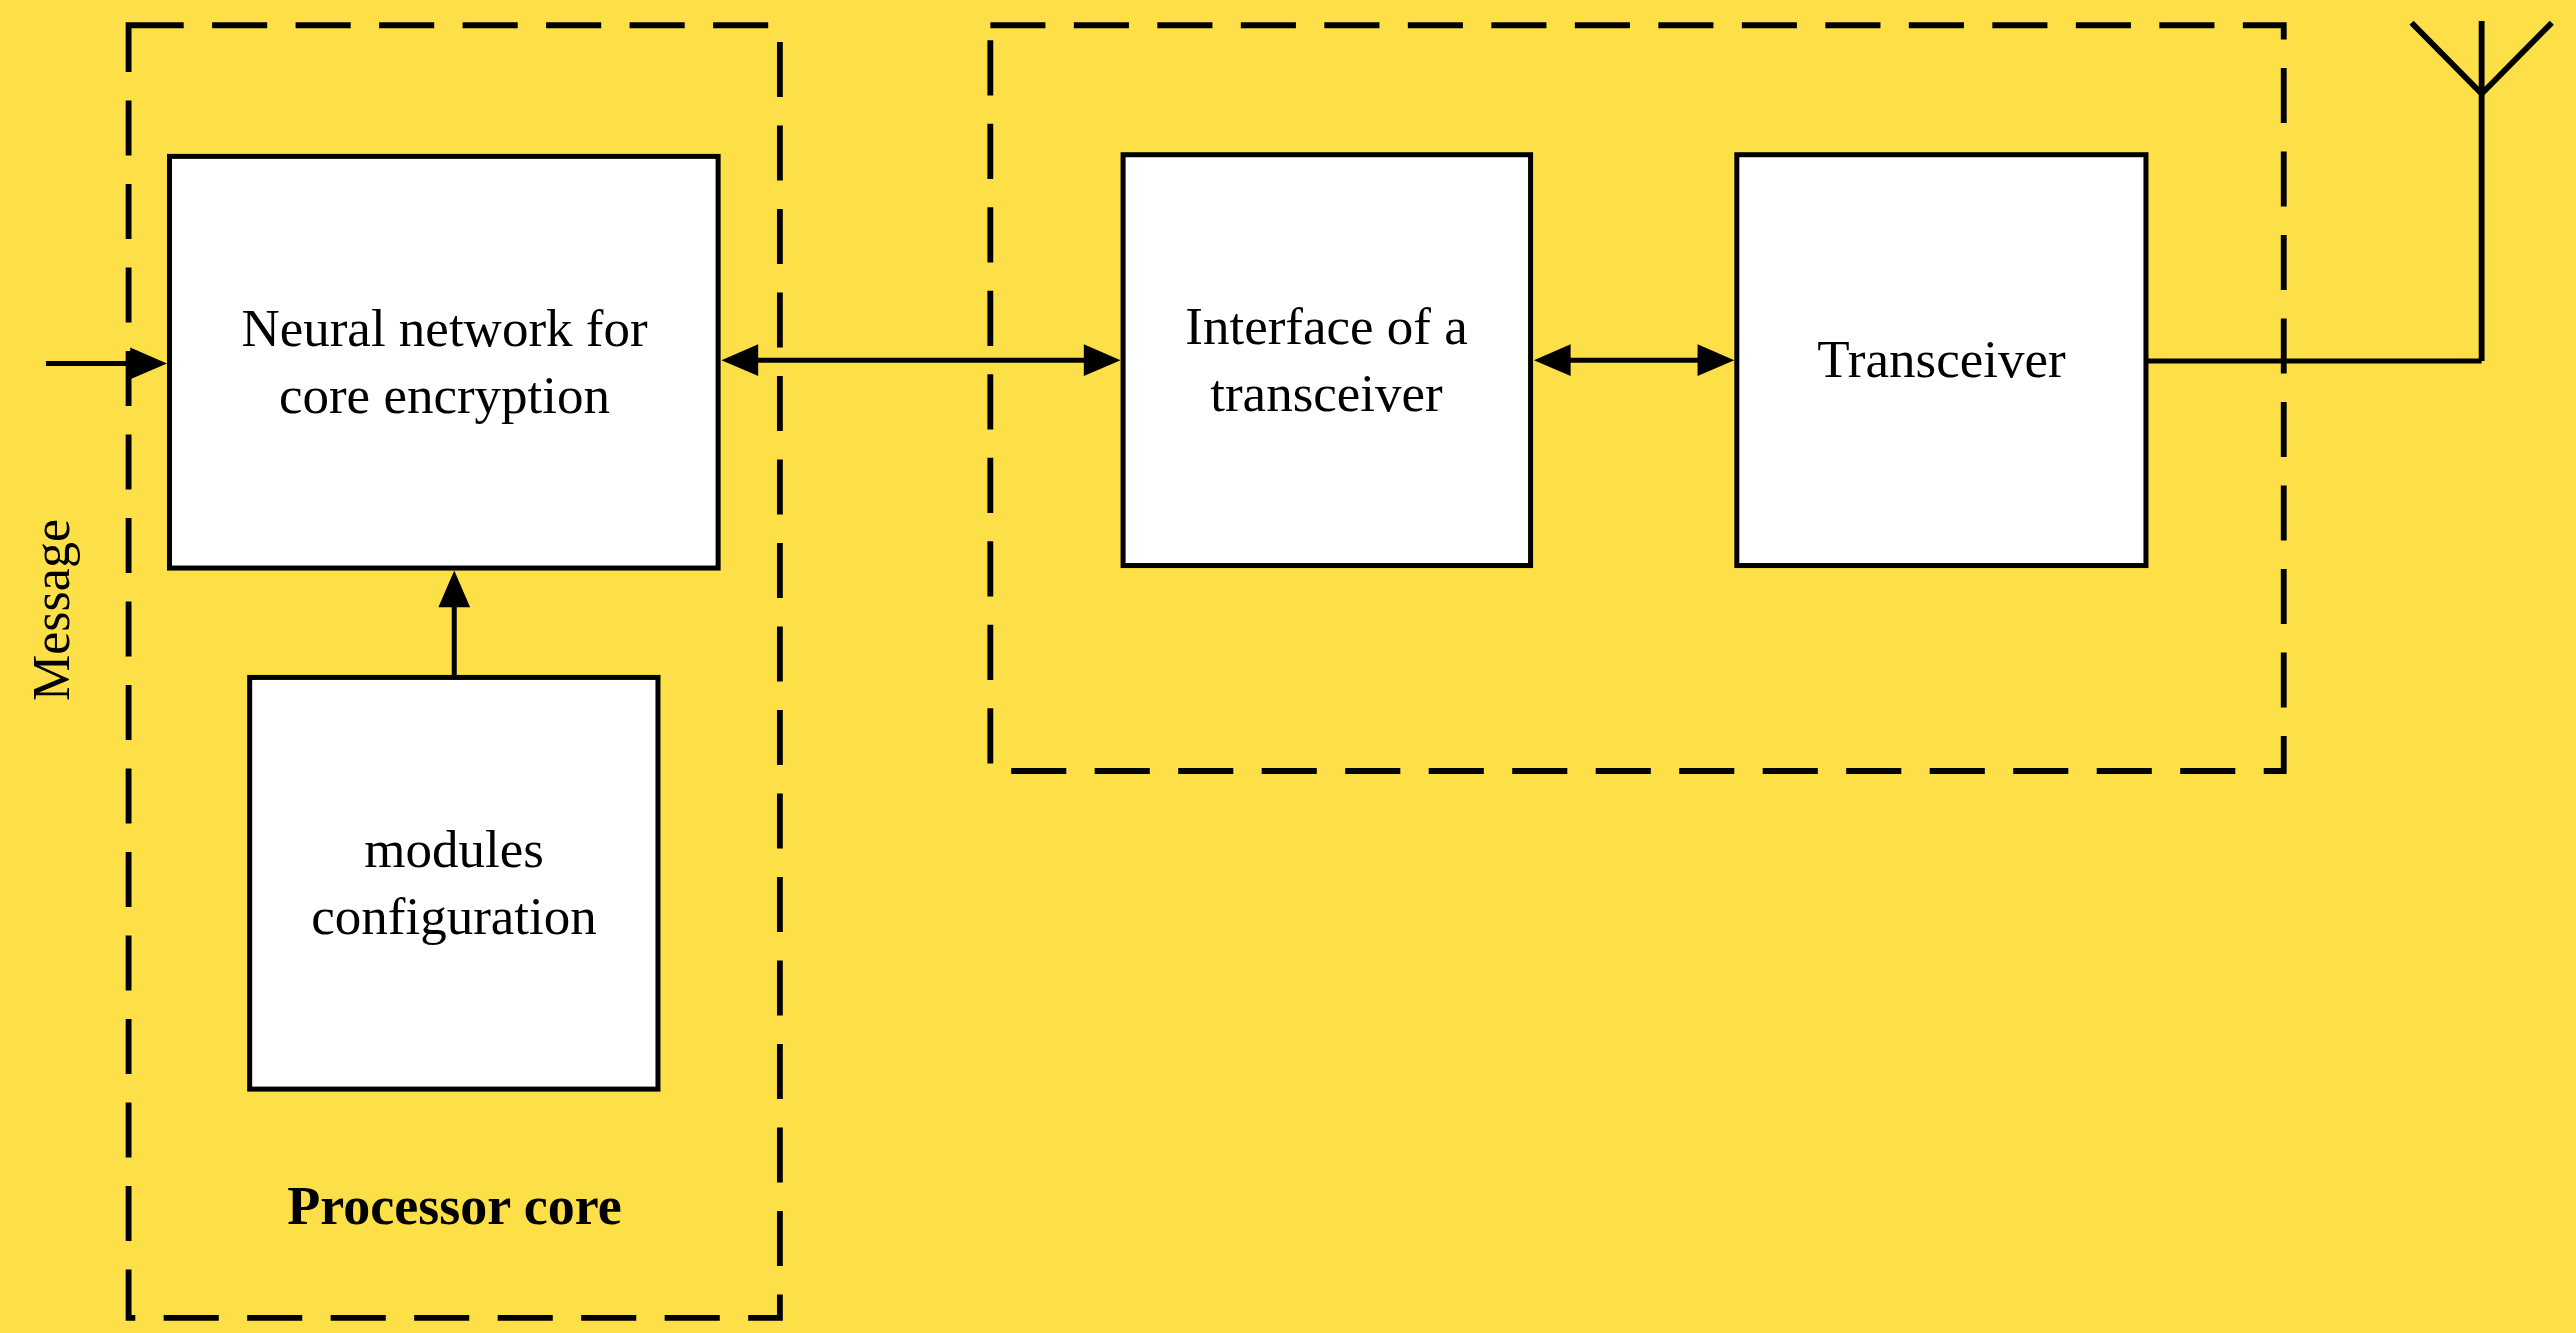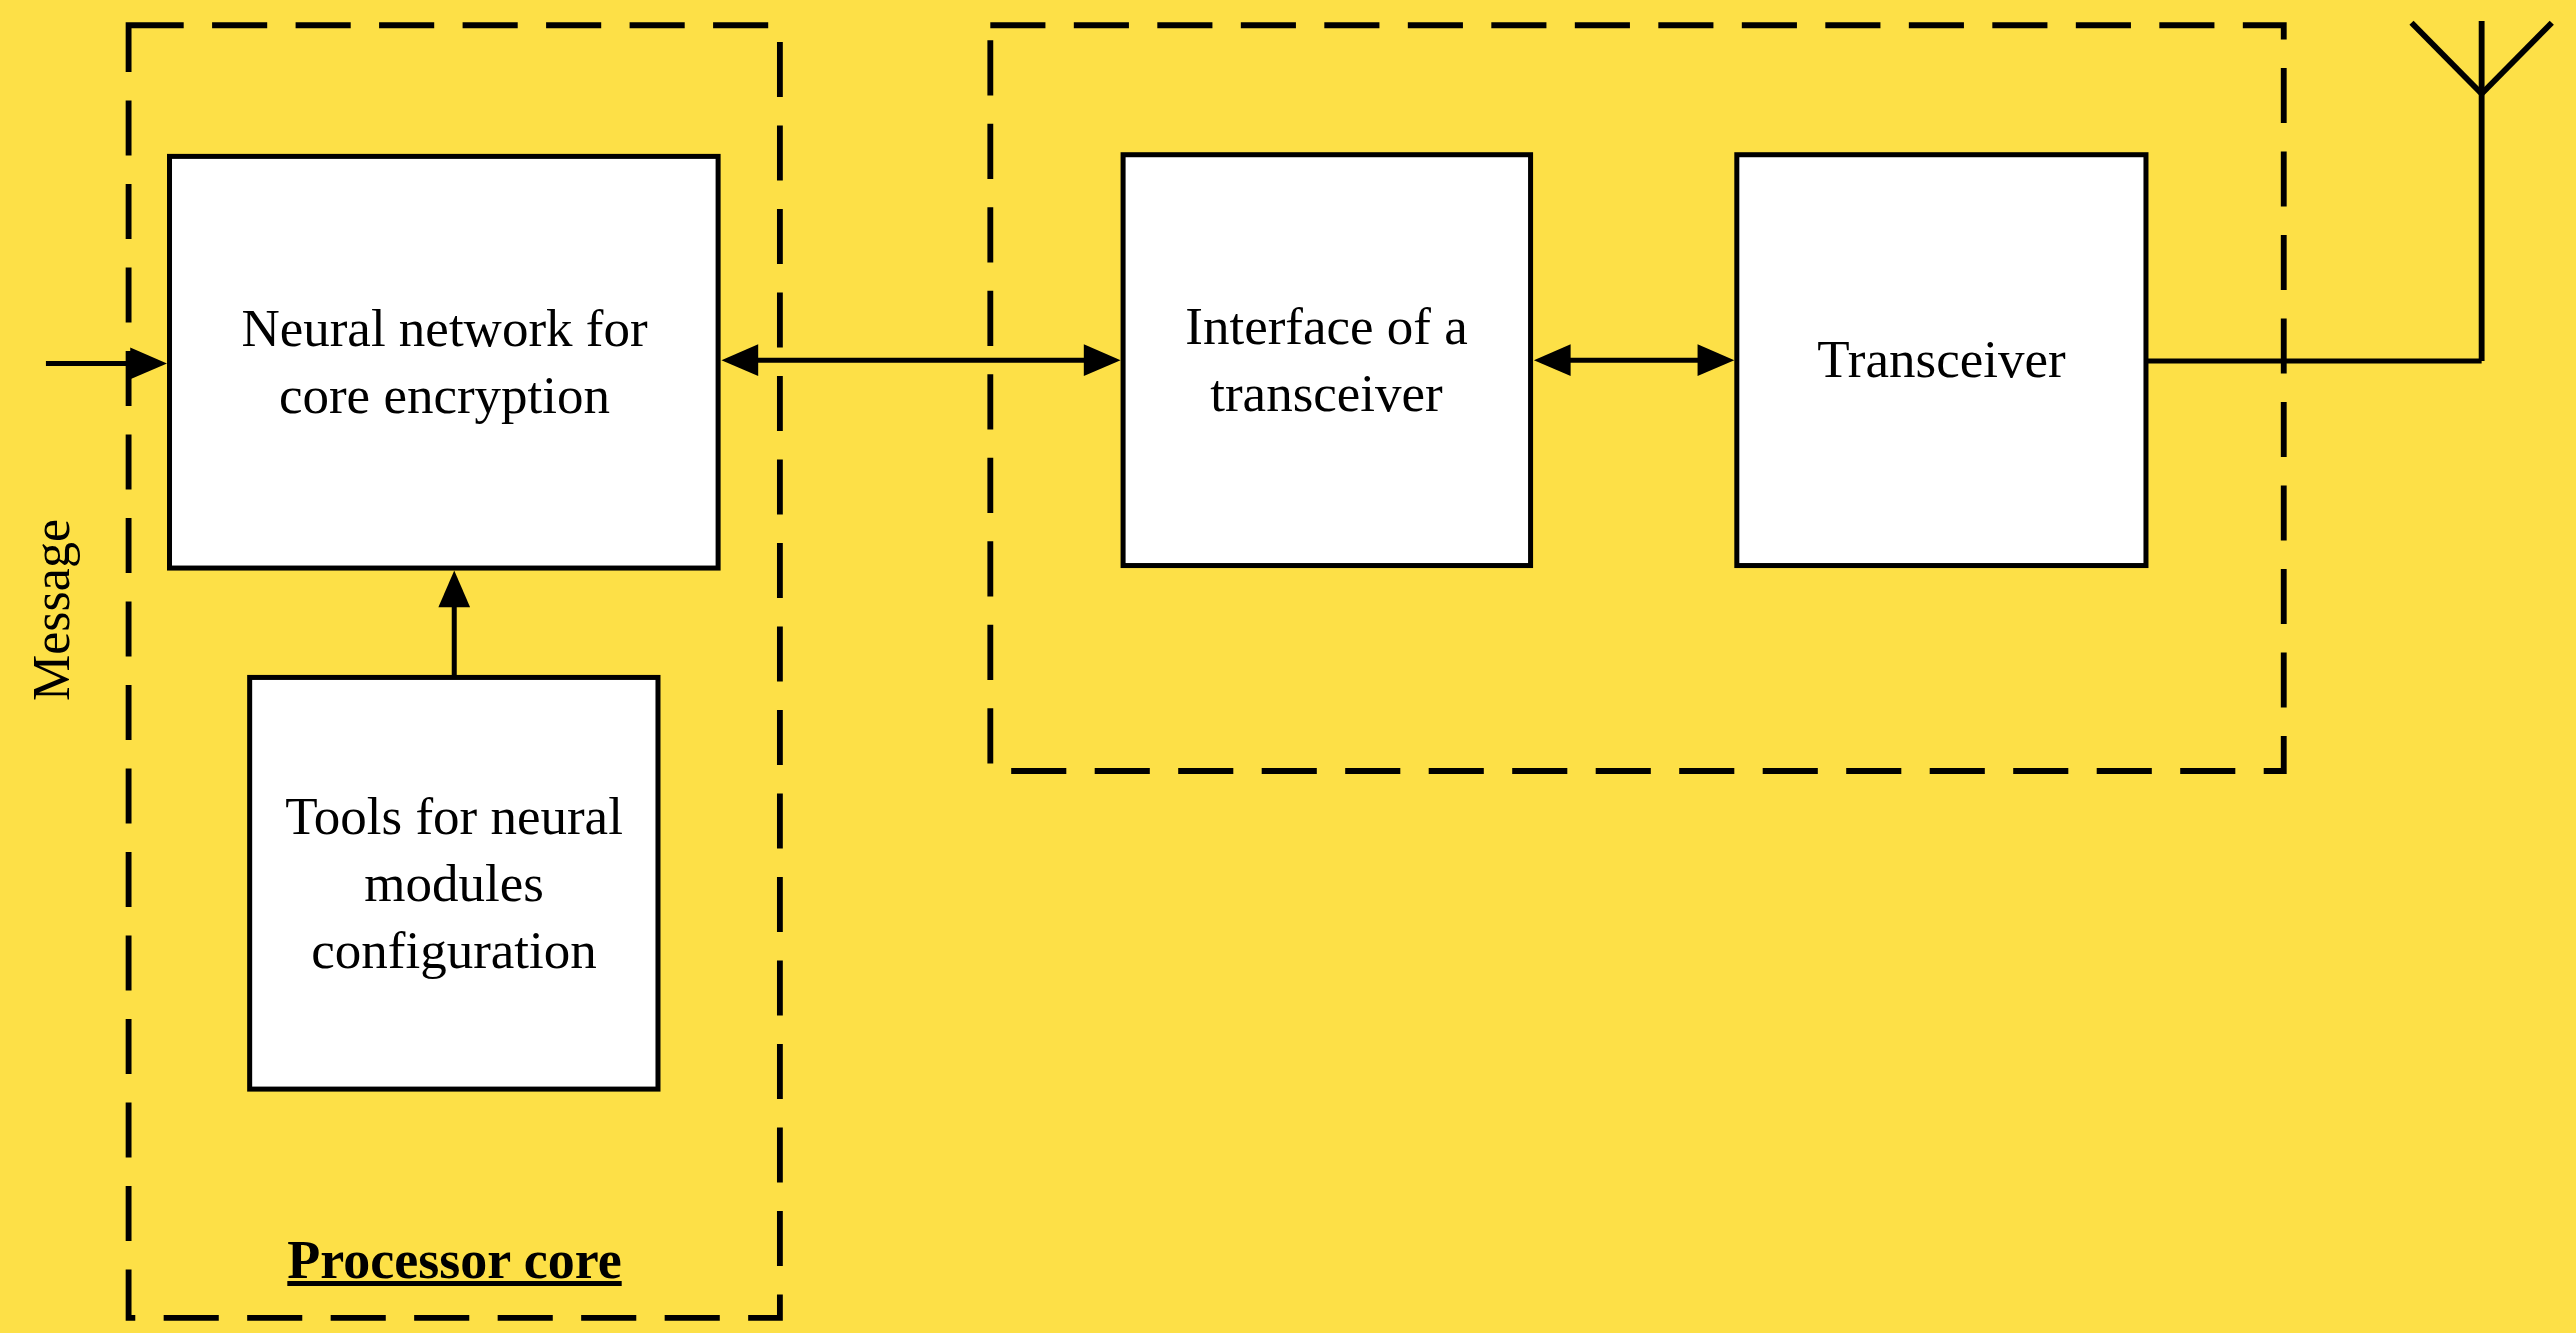--- a/index.html
+++ b/index.html
@@ -98,7 +98,6 @@
   </div>
 
   <div class="box-text" style="left:250px; top:677px; width:408px; height:412px;">
-    <span>Tools for neural</span>
     <span>modules</span>
     <span>configuration</span>
   </div>

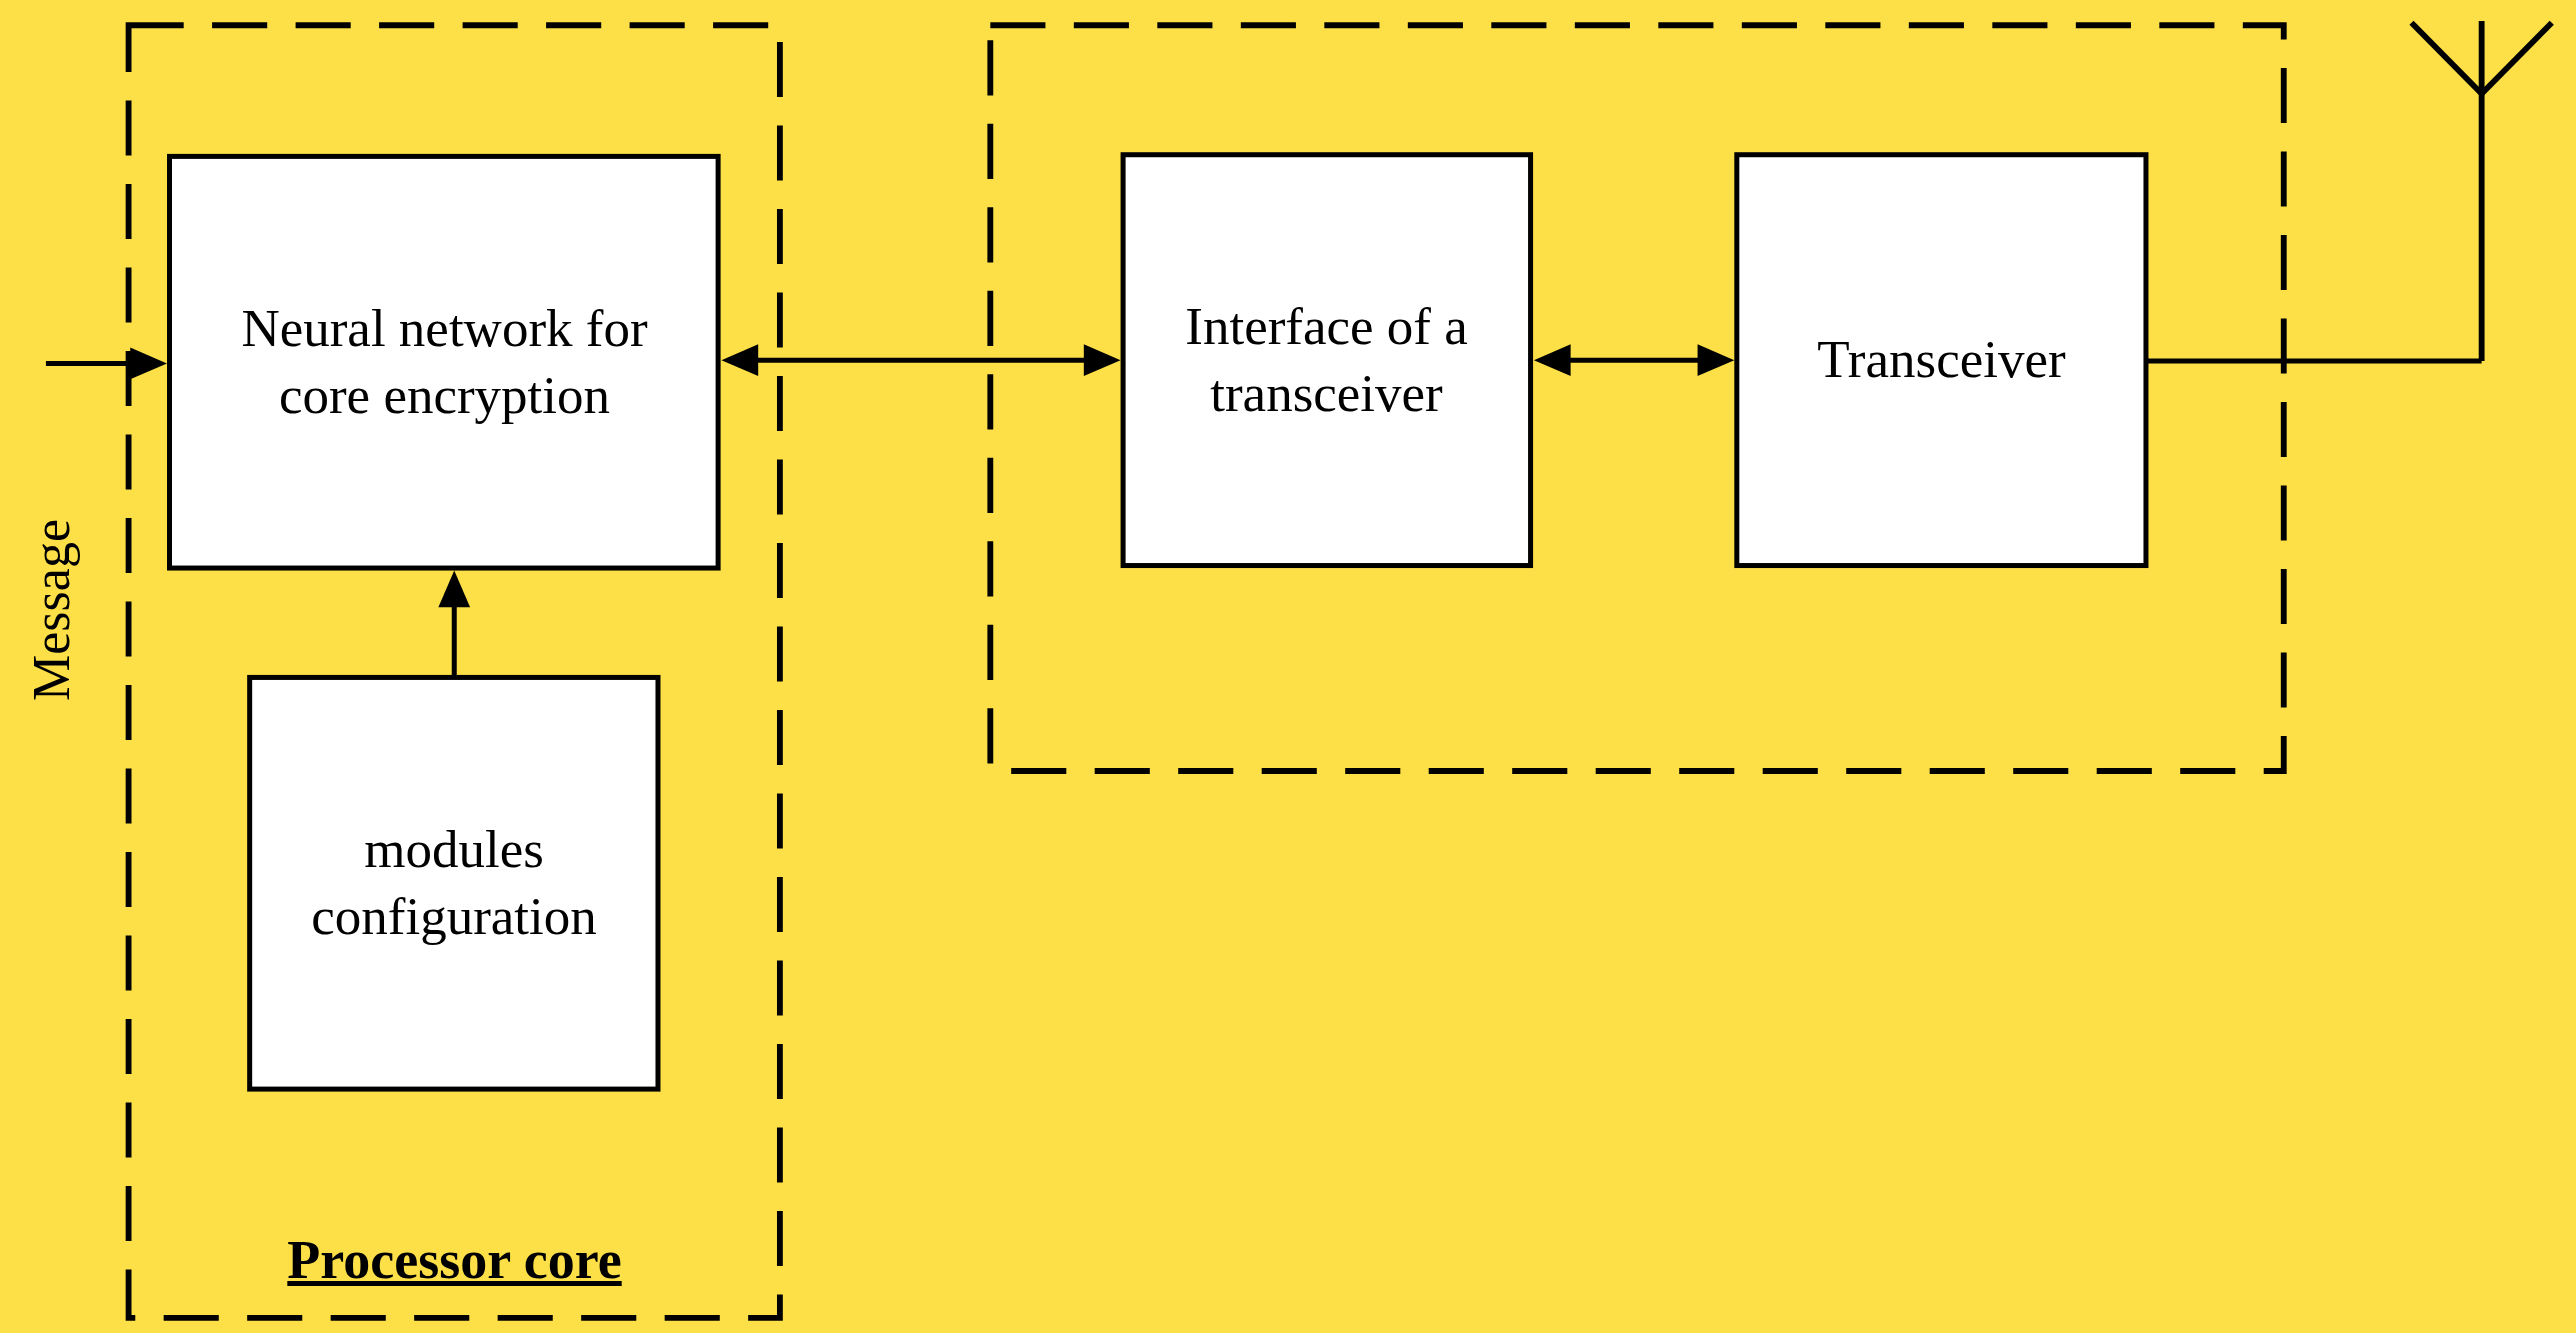--- a/index.html
+++ b/index.html
@@ -111,7 +111,7 @@
     <span>Transceiver</span>
   </div>
 
-  <div class="group-label" style="left:129px; top:1227px; width:651px;text-decoration:underline;">Processor core</div>
+  <div class="group-label" style="left:129px; top:1173px; width:651px;">Processor core</div>
 
 
   <div class="rotated-label">Message</div>

